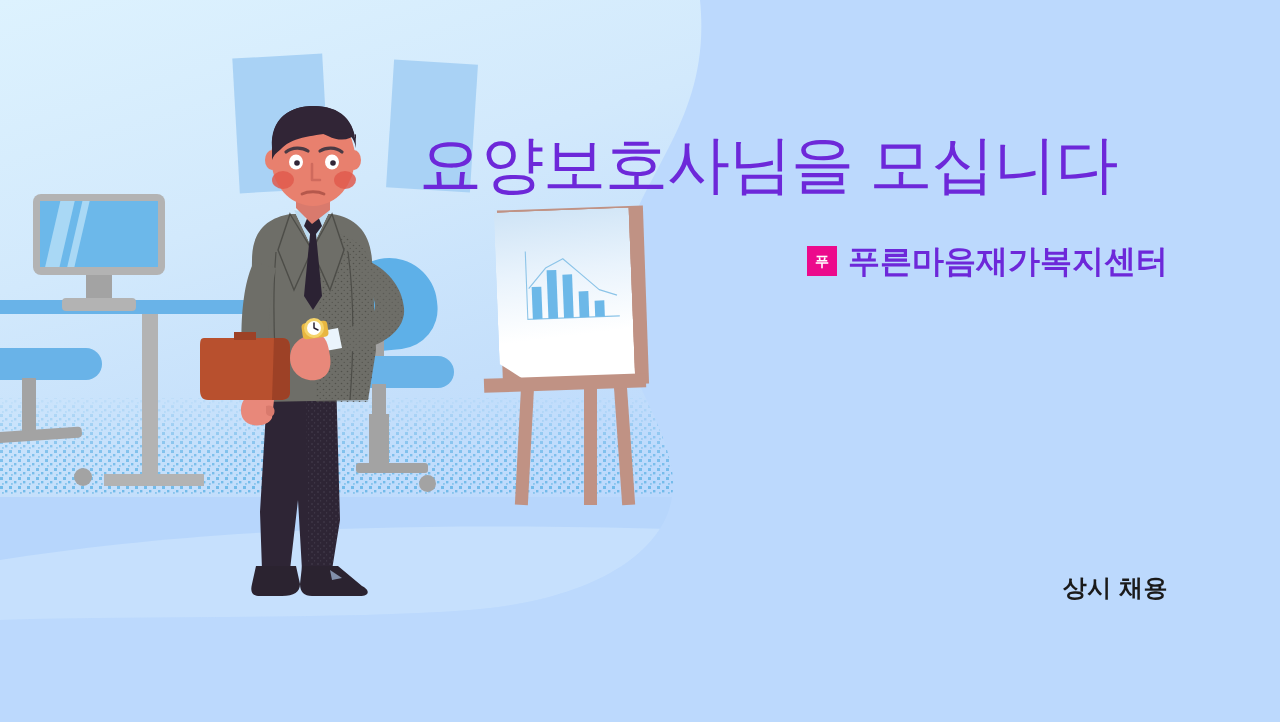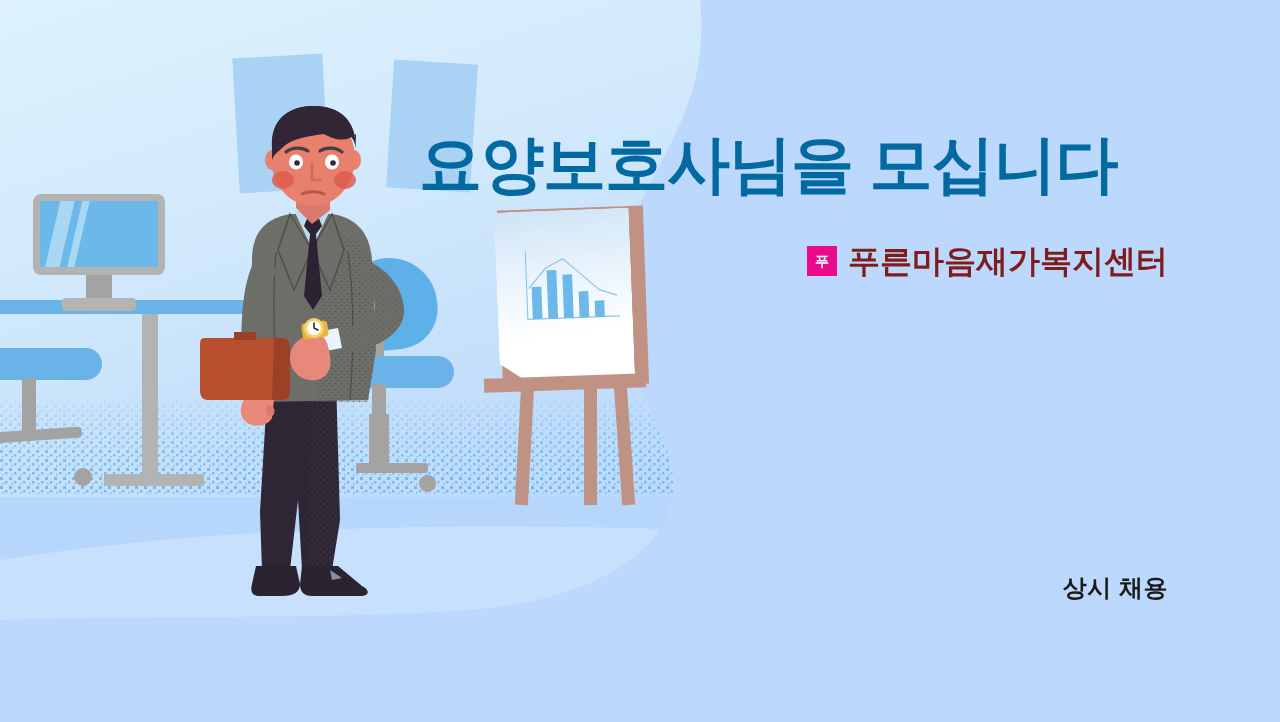--- a/index.html
+++ b/index.html
@@ -93,7 +93,7 @@
   
   .title {
     position:absolute; left:419px; top:133px;
-    font-size:63px; font-weight:700; color:#0369a1;
+    font-size:63px; font-weight:400; color:#6d28d9;
     letter-spacing:-1px; white-space:nowrap; line-height:1;
   }
   .company-row {

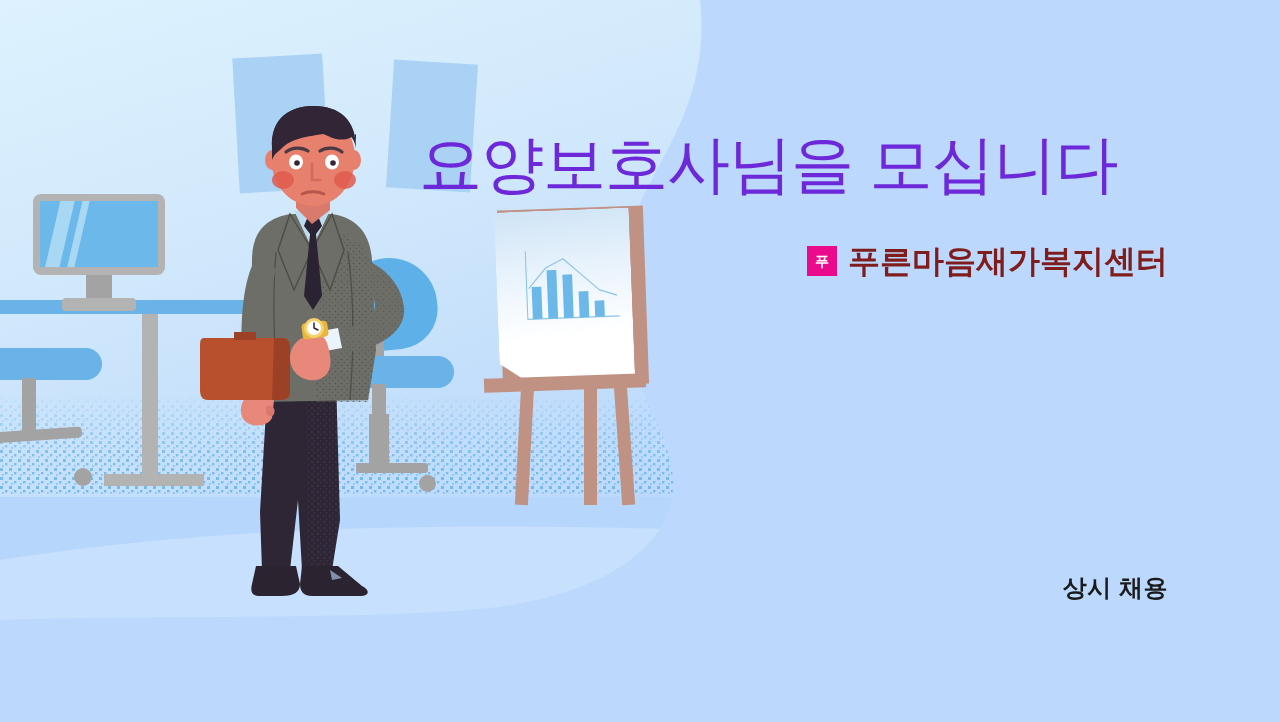--- a/index.html
+++ b/index.html
@@ -105,7 +105,7 @@
     font-size:14px; font-weight:700; line-height:30px; text-align:center;
   }
   .company-name {
-    font-size:32px; font-weight:700; color:#7f1d1d; white-space:nowrap; line-height:1;font-family:Liberation Serif, serif;
+    font-size:32px; font-weight:700; color:#6d28d9; white-space:nowrap; line-height:1;font-family:Liberation Serif, serif;
   }
   .hire-note {
     position:absolute; right:112px; top:572px;

